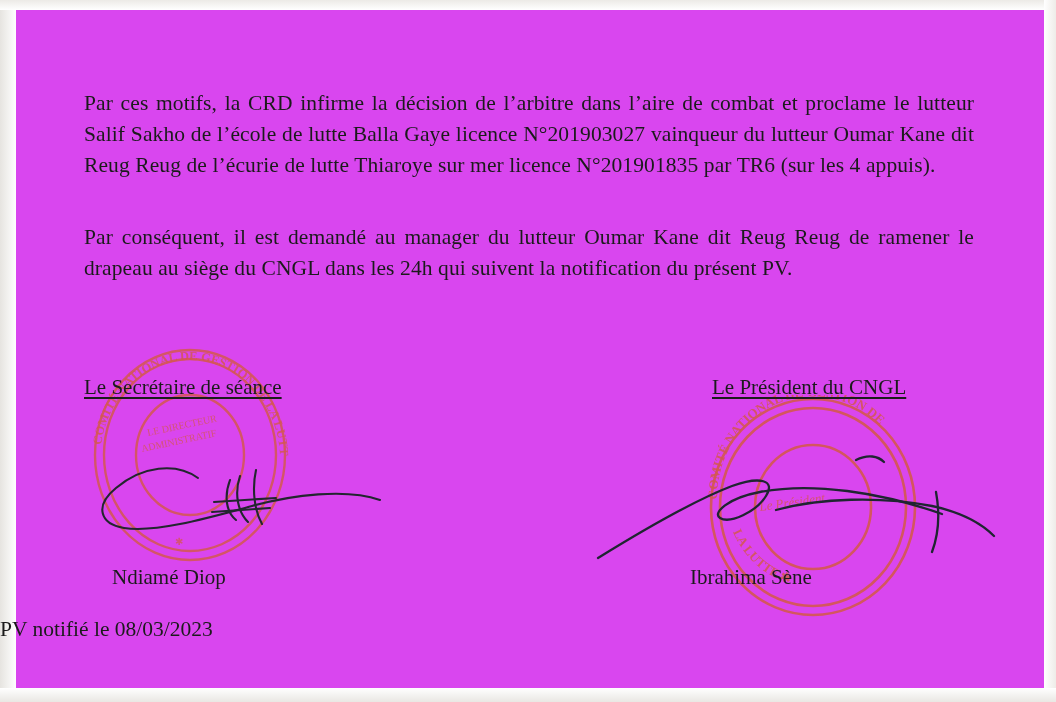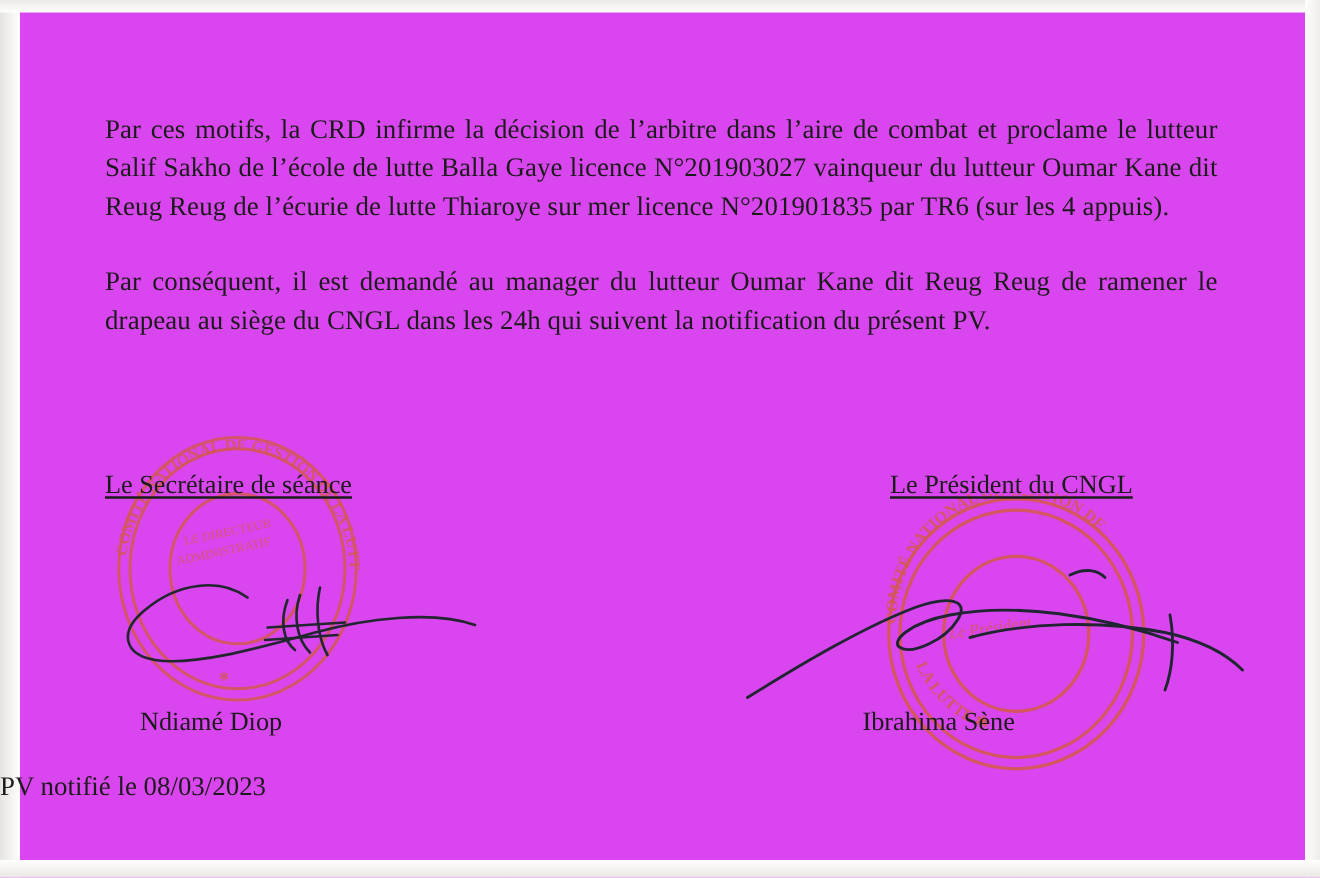--- a/index.html
+++ b/index.html
@@ -58,7 +58,7 @@
   }
   #para-2 {
     left: 84px;
-    top: 210px;
+    top: 222px;
     width: 890px;
   }
 

